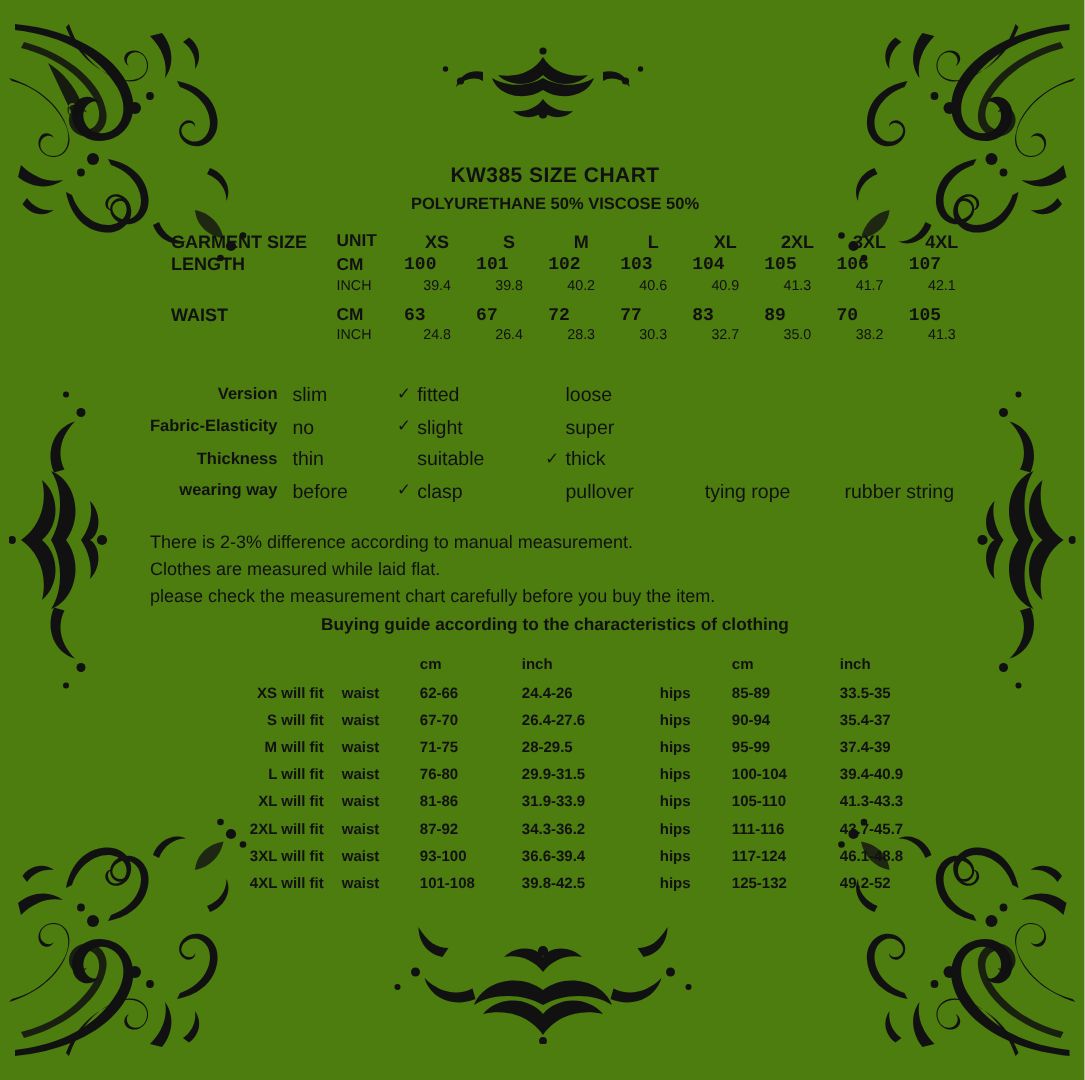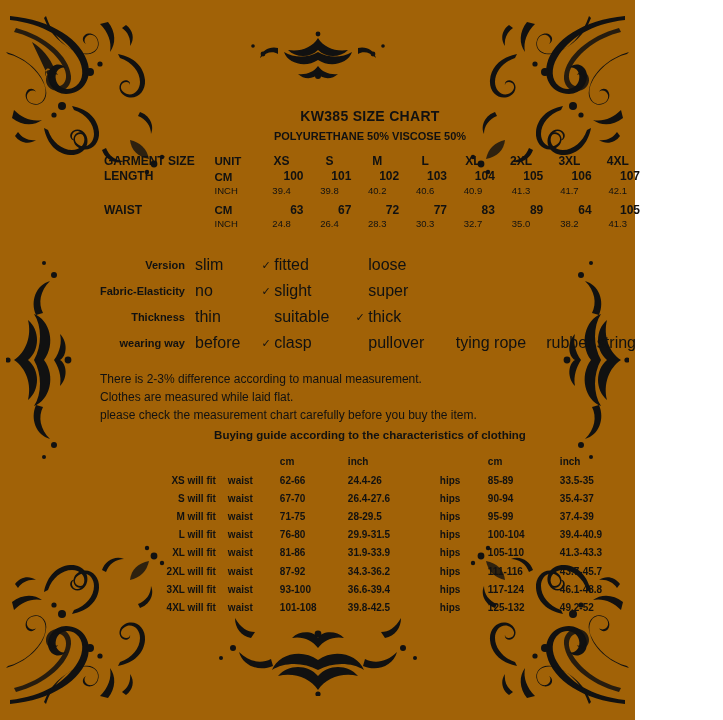--- a/index.html
+++ b/index.html
@@ -18,9 +18,9 @@
   #page {
     position: absolute;
     left: 0; top: 0;
-    width: 635px;
+    width: 723px;
     height: 720px;
-    background: #a16207;
+    background: #4d7c0f;
   }
   
   .ornament {

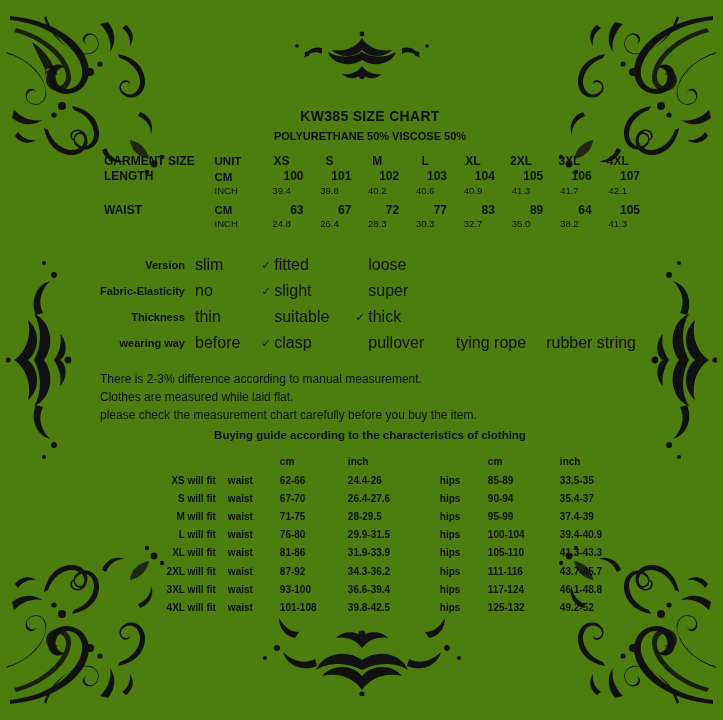--- a/index.html
+++ b/index.html
@@ -62,7 +62,7 @@
   table.sizes {
     border-collapse: collapse;
     width: 100%;
-    margin-left: 2px;
+    margin-left: 12px;
   }
   table.sizes td {
     padding: 0 2px;

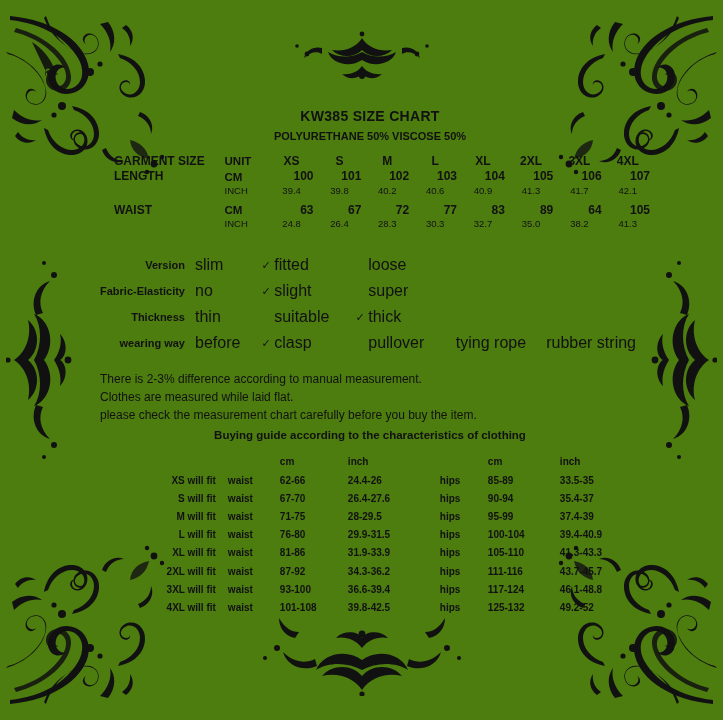--- a/index.html
+++ b/index.html
@@ -72,7 +72,7 @@
   .lbl-bold { font-size: 12px; font-weight: bold; text-align: left; }
   .unit-bold { font-size: 11.5px; font-weight: bold; text-align: left; }
   .unit-small { font-size: 9.5px; font-weight: normal; text-align: left; }
-  .val-bold { font-size: 12px; font-weight: bold; text-align: right; }
+  .val-bold { font-size: 12px; font-weight: bold; text-align: left; font-family: Liberation Mono, monospace; }
   .val-small { font-size: 9.5px; font-weight: normal; text-align: center; }
   .hdr { font-size: 12px; font-weight: bold; text-align: center; }
   .colw { width: 52px; }

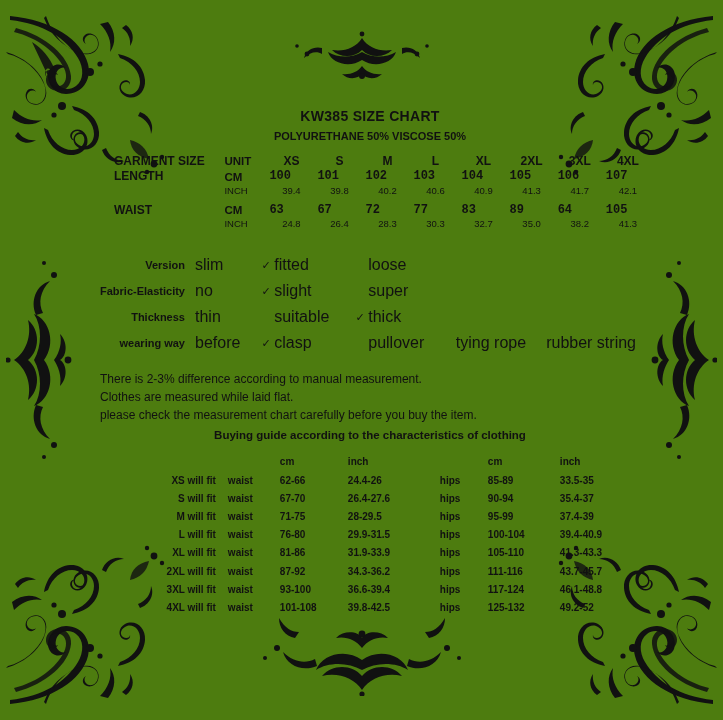--- a/index.html
+++ b/index.html
@@ -367,7 +367,7 @@
           <td class="val-bold" style="padding-top:6px">77</td>
           <td class="val-bold" style="padding-top:6px">83</td>
           <td class="val-bold" style="padding-top:6px">89</td>
-          <td class="val-bold" style="padding-top:6px">64</td>
+          <td class="val-bold" style="padding-top:6px">70</td>
           <td class="val-bold" style="padding-top:6px">105</td>
         </tr>
 

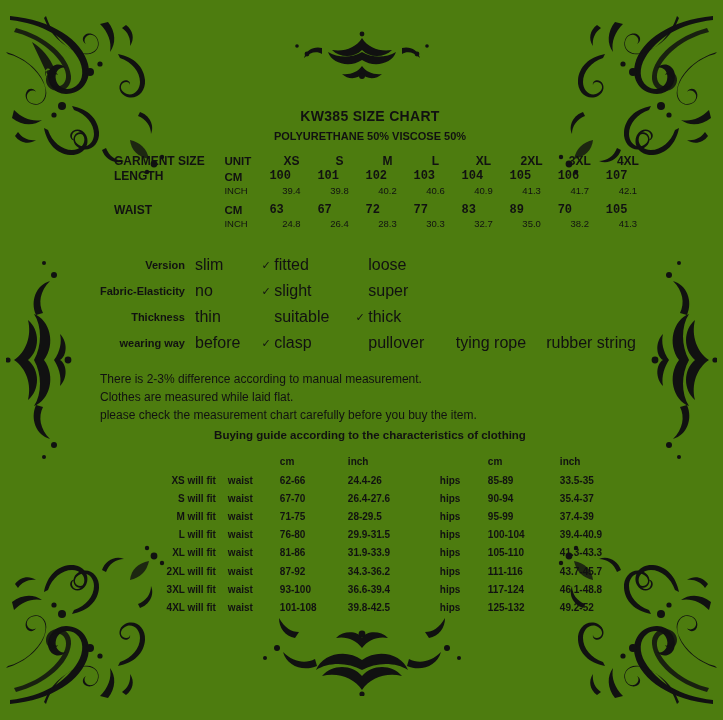--- a/index.html
+++ b/index.html
@@ -97,7 +97,7 @@
     padding-right: 10px !important;
     font-size: 11px;
   }
-  .opt-val { font-size: 16px; padding-right: 4px !important; }
+  .opt-val { font-size: 13px; padding-right: 4px !important; }
   .opt-check { width: 18px; text-align: center; font-size: 11px; }
   .o1 { width: 62px; }
   .o2 { width: 78px; }

